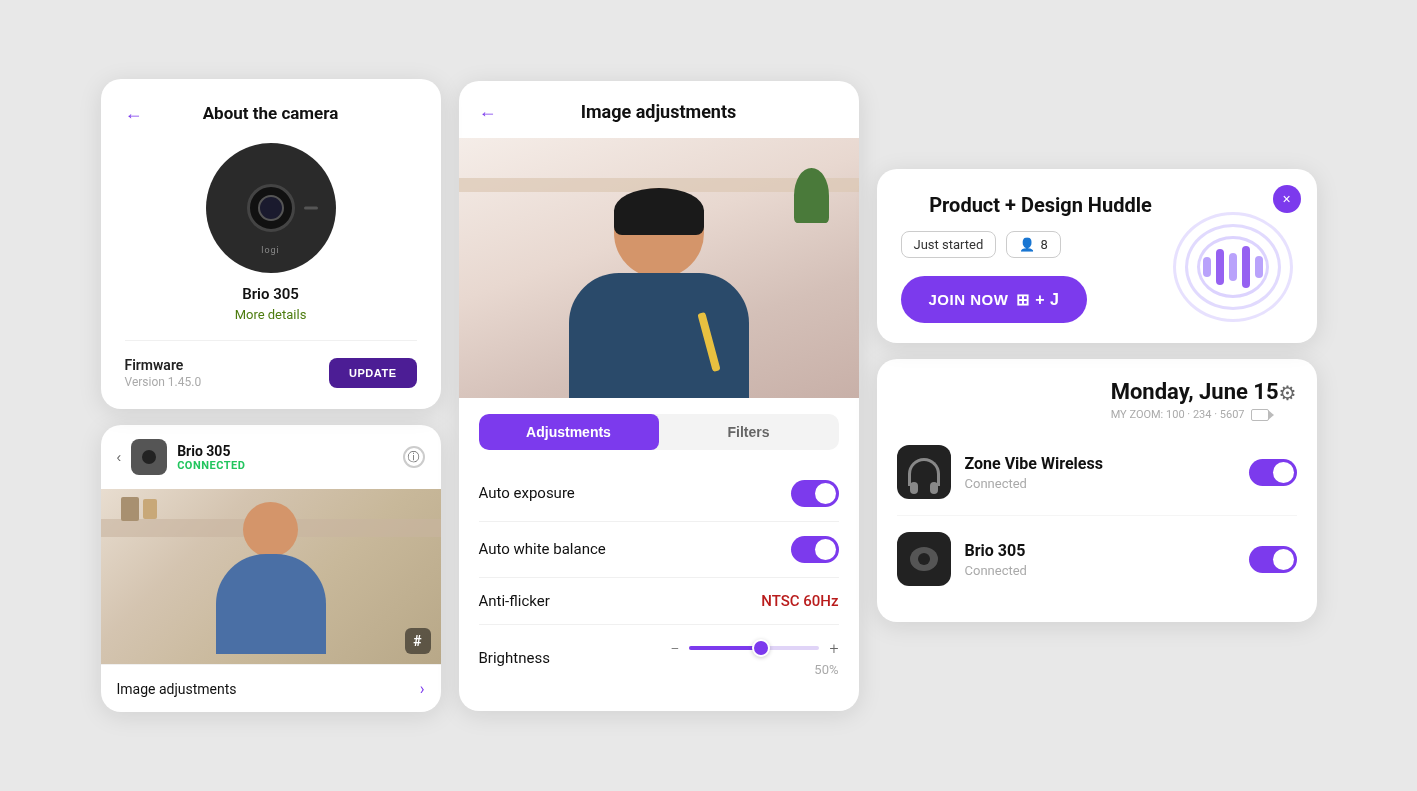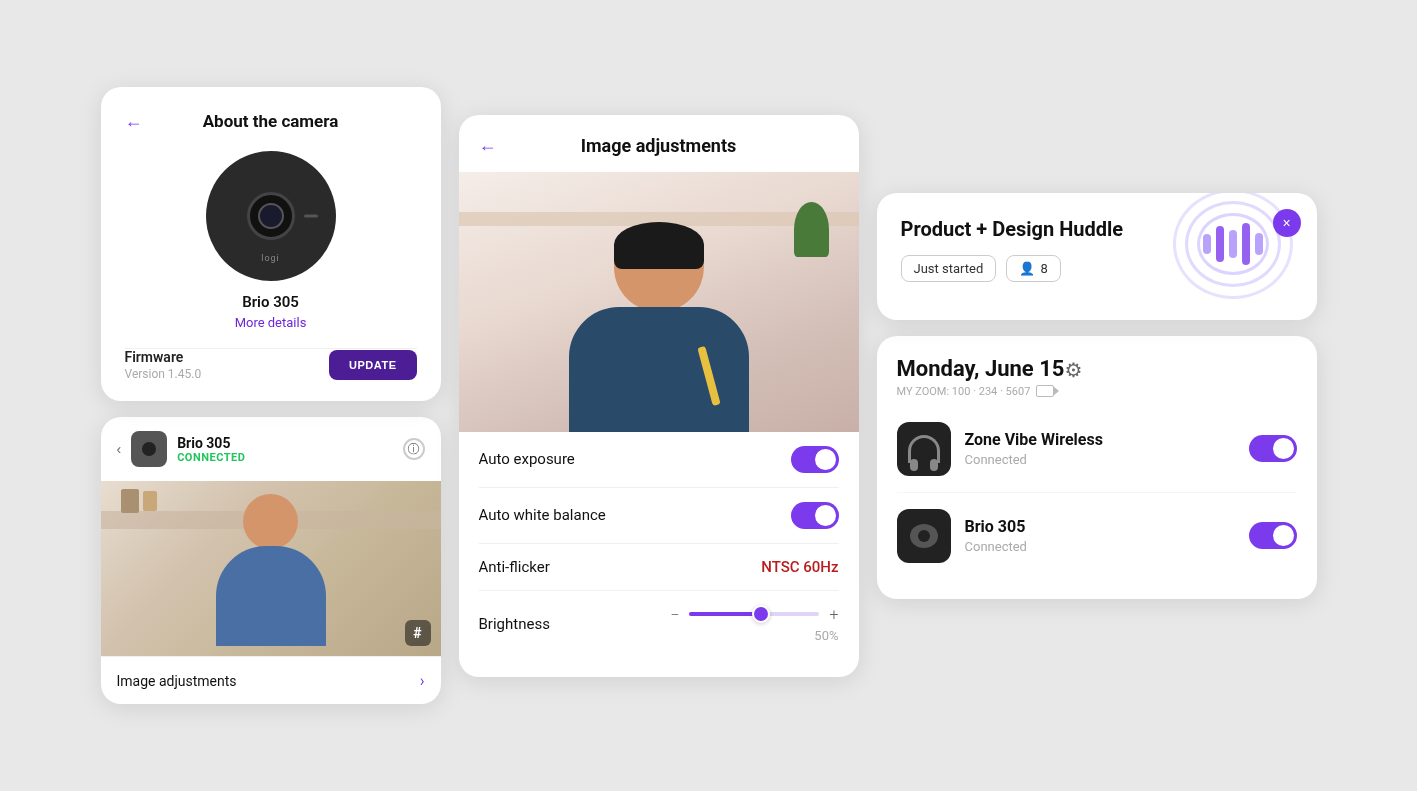--- a/index.html
+++ b/index.html
@@ -544,6 +544,7 @@
       color: #111;
       margin-bottom: 14px;
       max-width: 280px;
+      text-align: center;
     }
     .meeting-meta {
       display: flex;

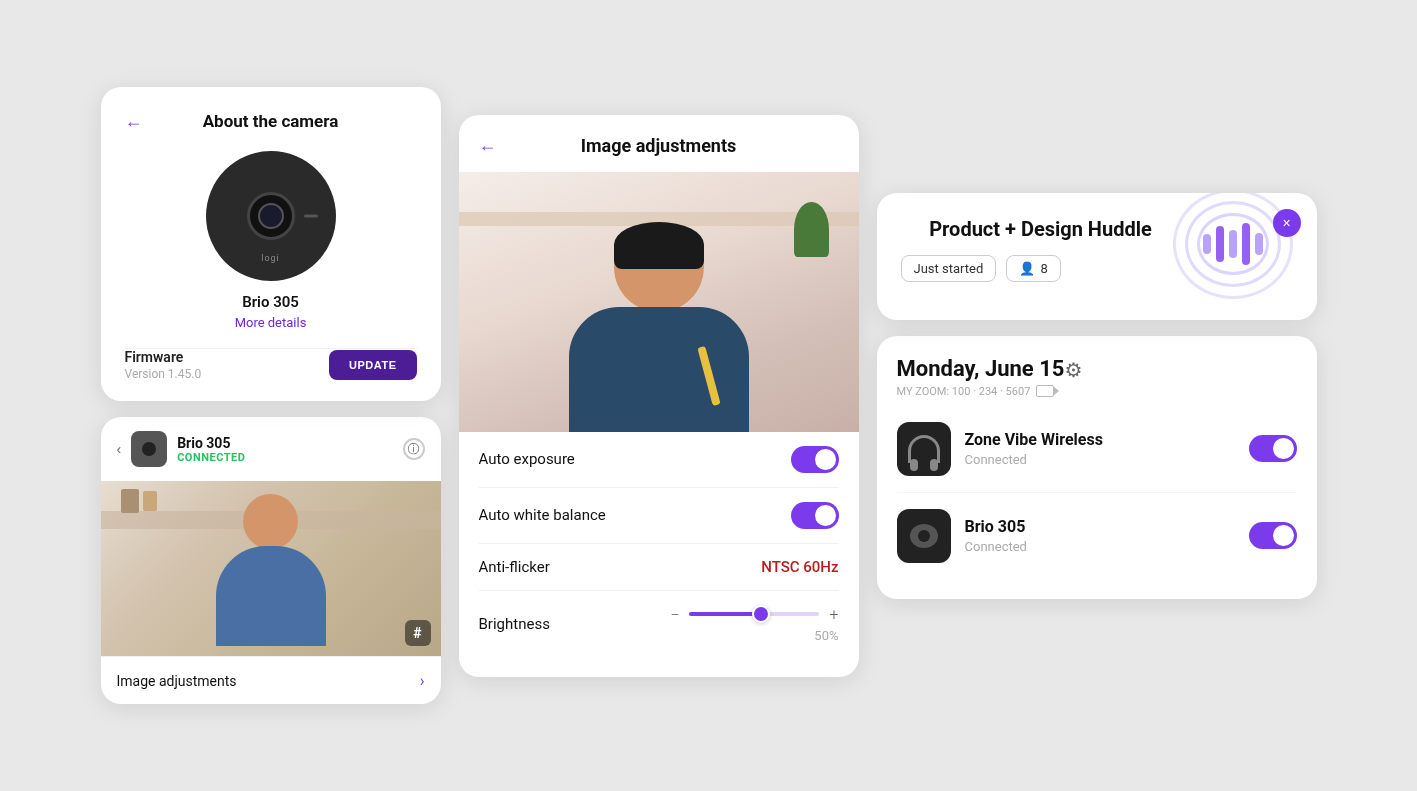--- a/index.html
+++ b/index.html
@@ -877,6 +877,10 @@
         <span>8</span>
       </span>
     </div>
+    <button class="join-btn">
+      <span>JOIN NOW</span>
+      <span class="join-btn-icon">⊞ + J</span>
+    </button>
 
     <div class="wave-icon">
       <div style="position:relative;width:130px;height:110px;">

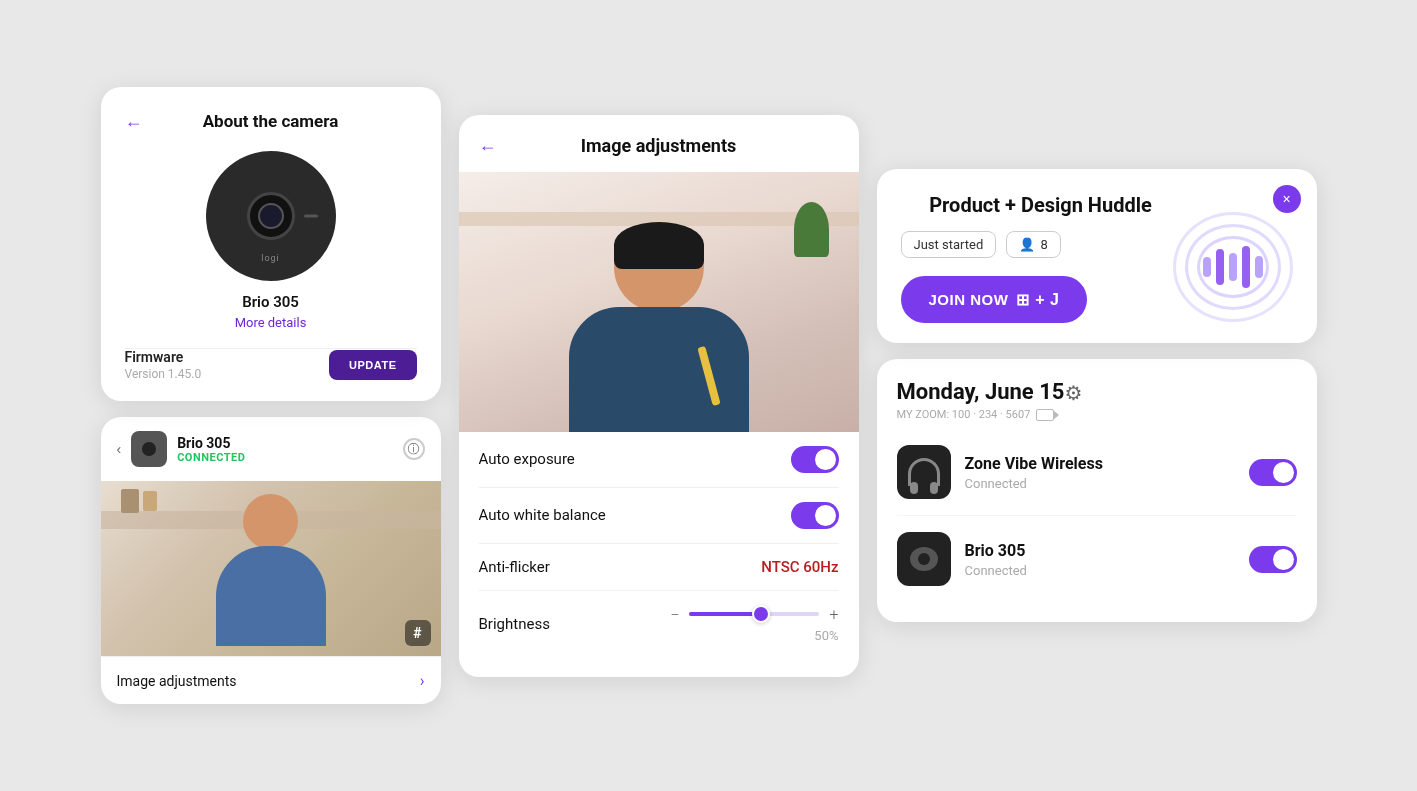--- a/index.html
+++ b/index.html
@@ -117,7 +117,7 @@
     }
     .more-details {
       text-align: center;
-      color: #6d28d9;
+      color: #4d7c0f;
       font-size: 13px;
       margin-bottom: 18px;
       cursor: pointer;

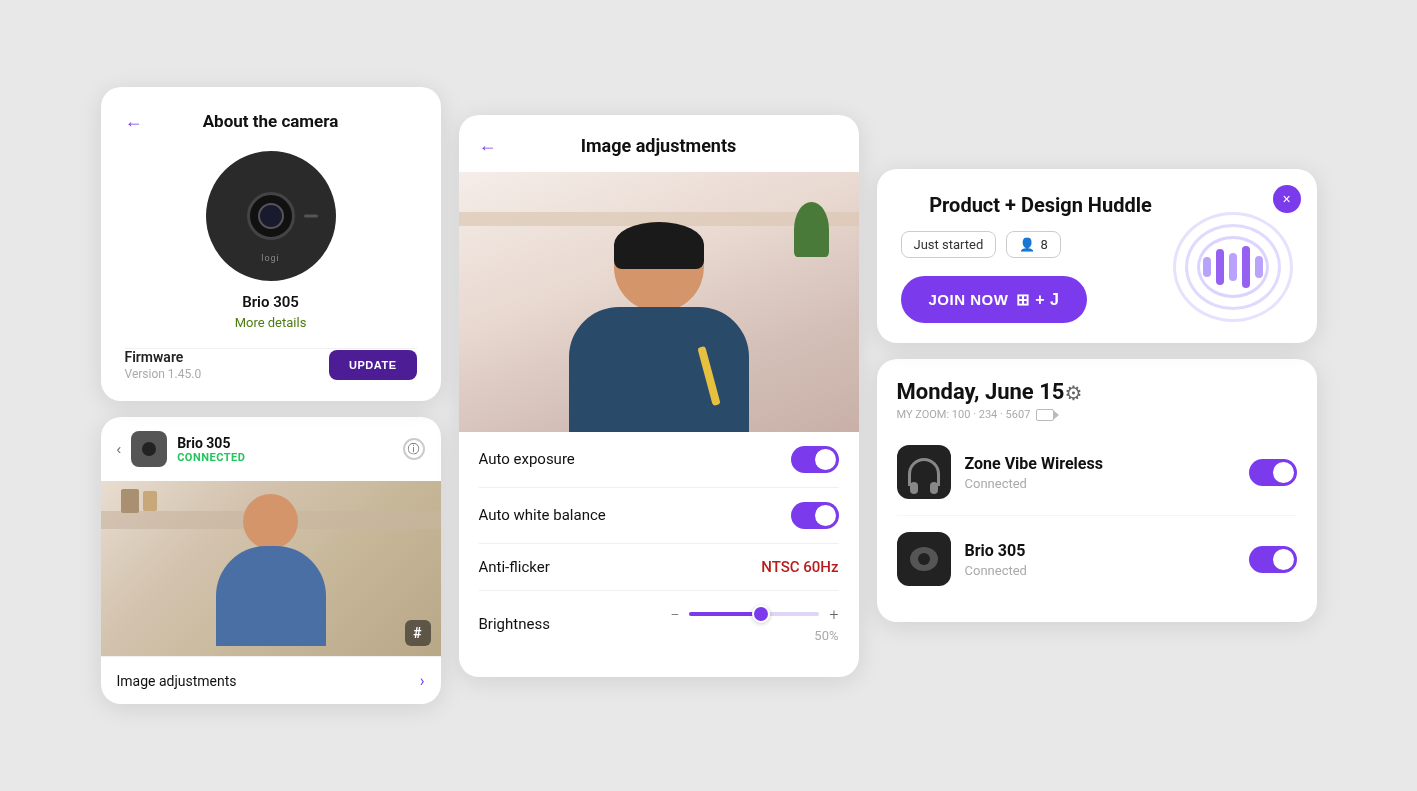--- a/index.html
+++ b/index.html
@@ -127,7 +127,7 @@
       align-items: center;
       justify-content: space-between;
       border-top: 1px solid #f0f0f0;
-      padding-top: 0;
+      padding-top: 16px;
     }
     .firmware-label {
       font-size: 14px;

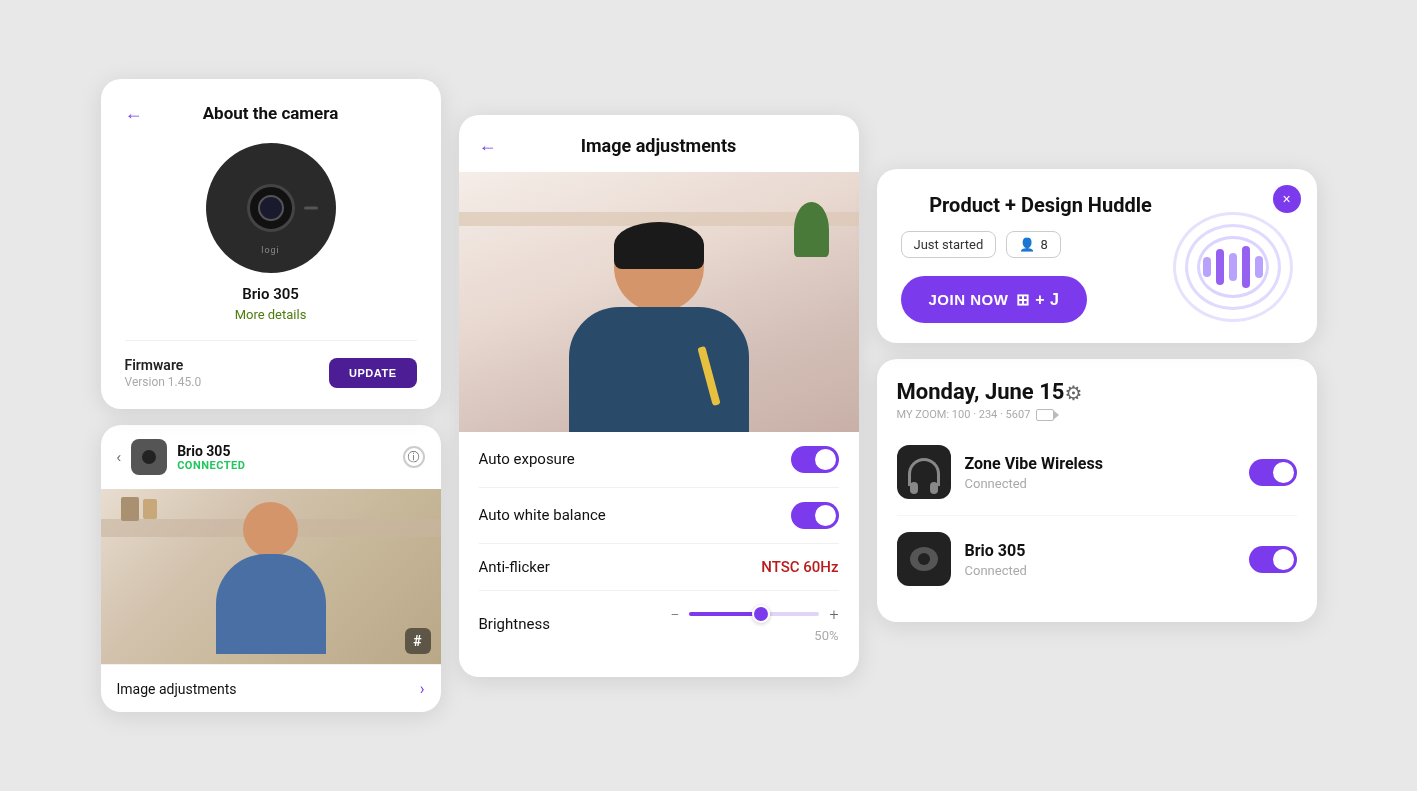--- a/index.html
+++ b/index.html
@@ -619,7 +619,7 @@
       padding: 20px 20px 0;
       display: flex;
       align-items: flex-start;
-      justify-content: flex-start;
+      justify-content: flex-end;
     }
     .calendar-date {
       font-size: 22px;

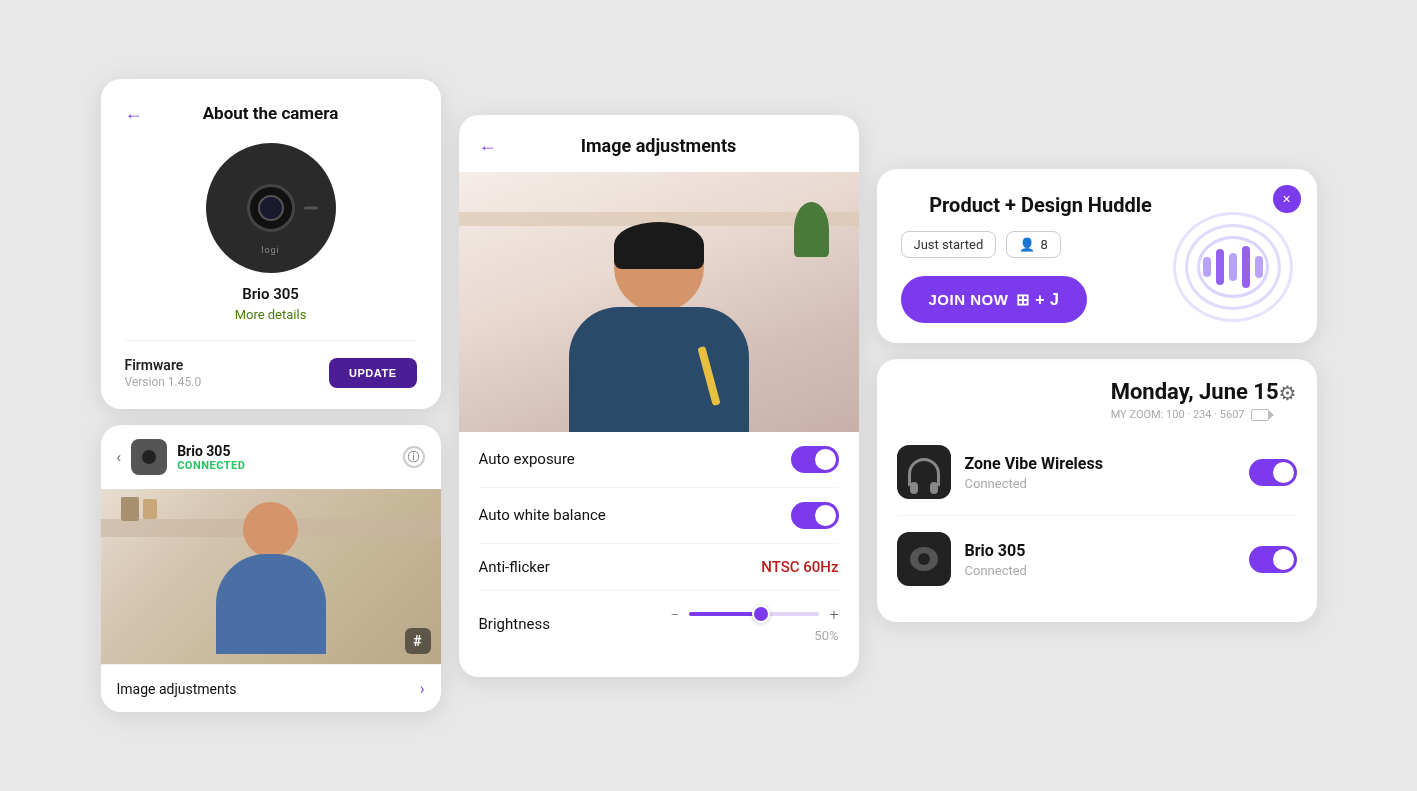--- a/index.html
+++ b/index.html
@@ -833,6 +833,10 @@
       </div>
     </div>
 
+    <div class="tabs-row">
+      <button class="tab-btn active">Adjustments</button>
+      <button class="tab-btn">Filters</button>
+    </div>
 
     <div class="adjustments-list">
       <div class="adj-row">

